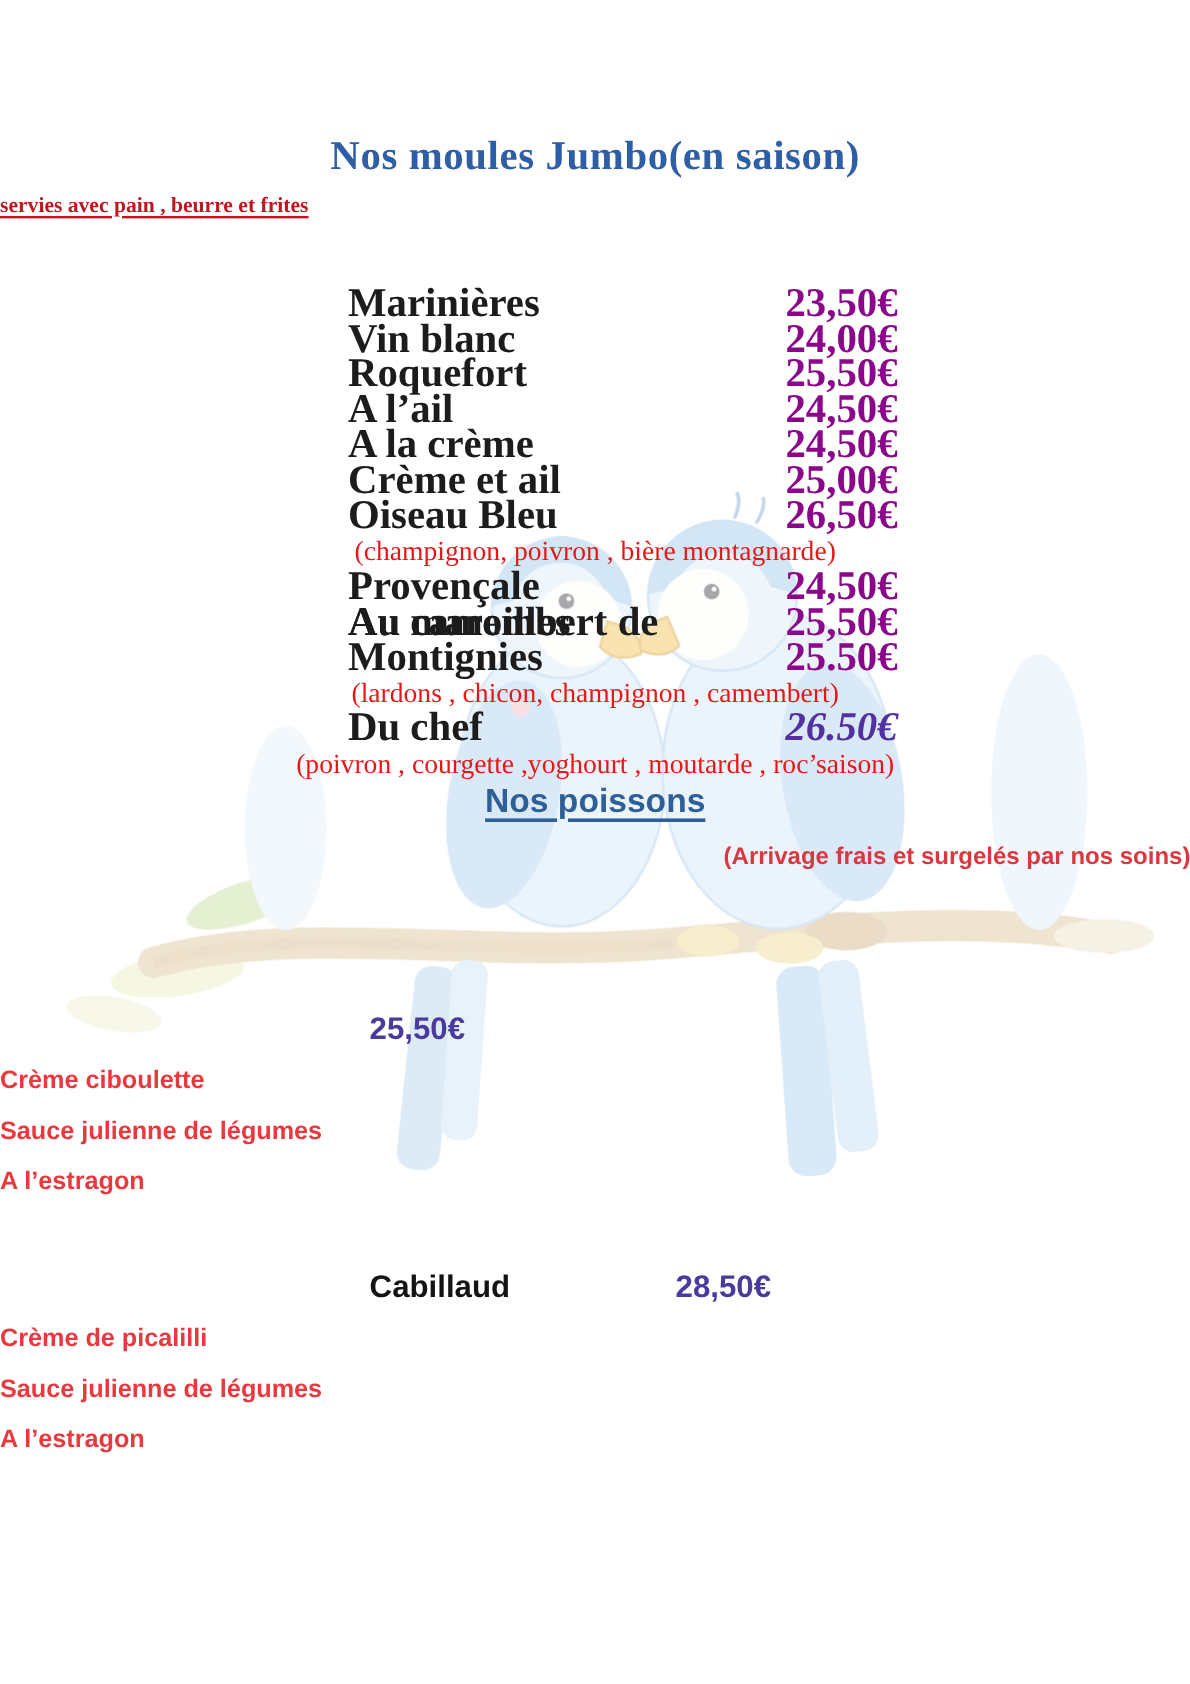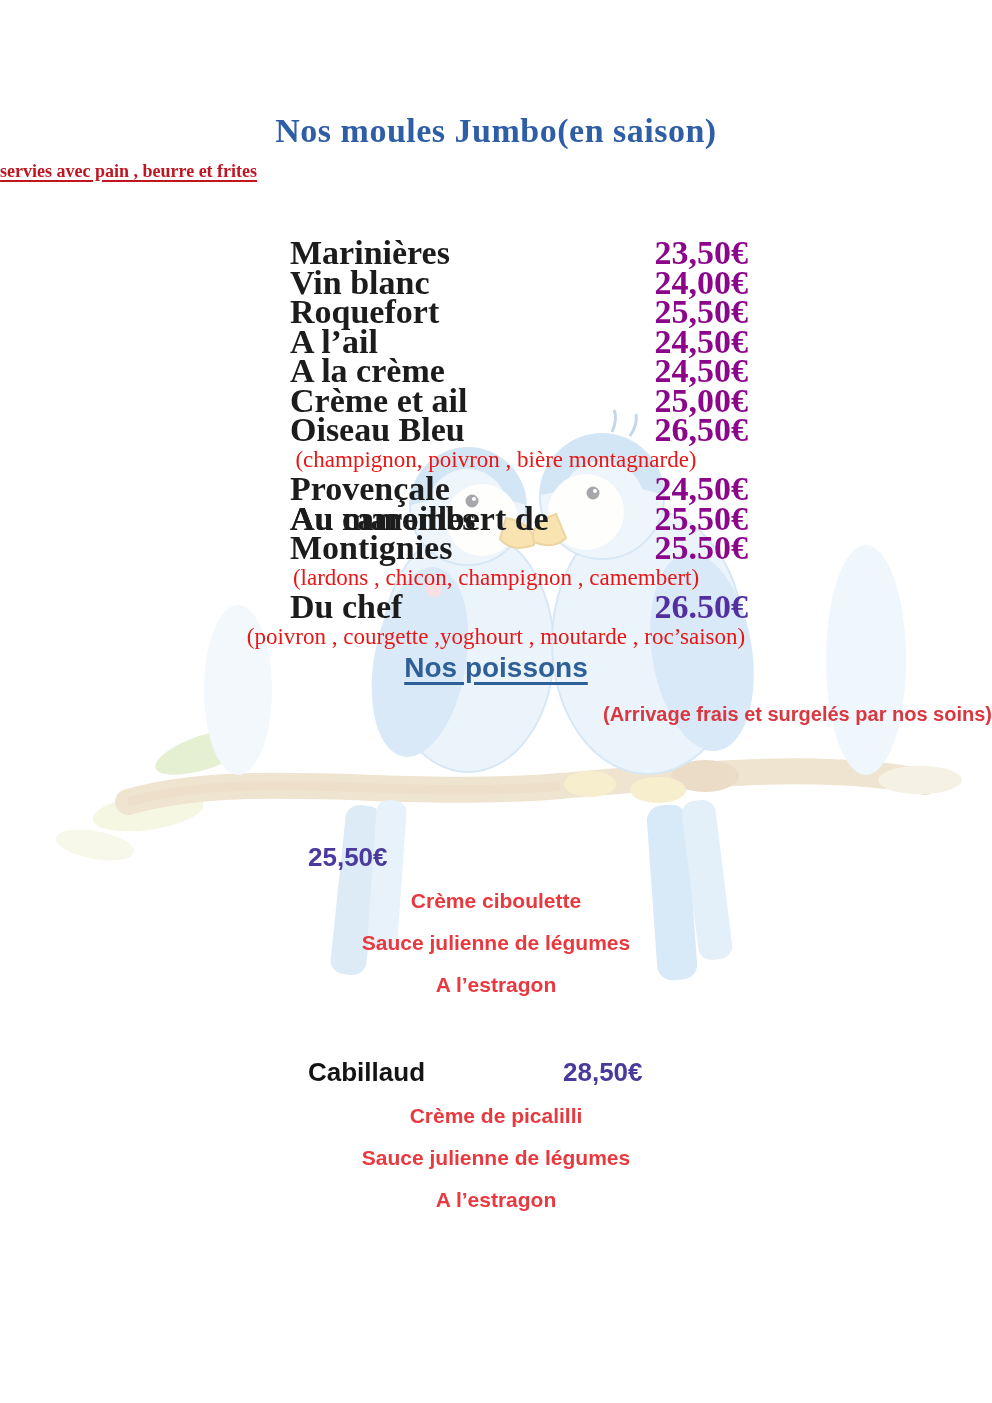--- a/index.html
+++ b/index.html
@@ -158,7 +158,7 @@
       <div class="m-note">(lardons , chicon, champignon , camembert)</div>
       <div class="m-row">
         <span class="m-name">Du chef</span>
-        <span class="m-price" style="color: rgb(83, 48, 159);">26.50€</span>
+        <span class="m-price" style="color: rgb(83, 48, 159); font-style: italic;">26.50€</span>
       </div>
       <div class="m-note">(poivron , courgette ,yoghourt , moutarde , roc’saison)</div>
     </div>

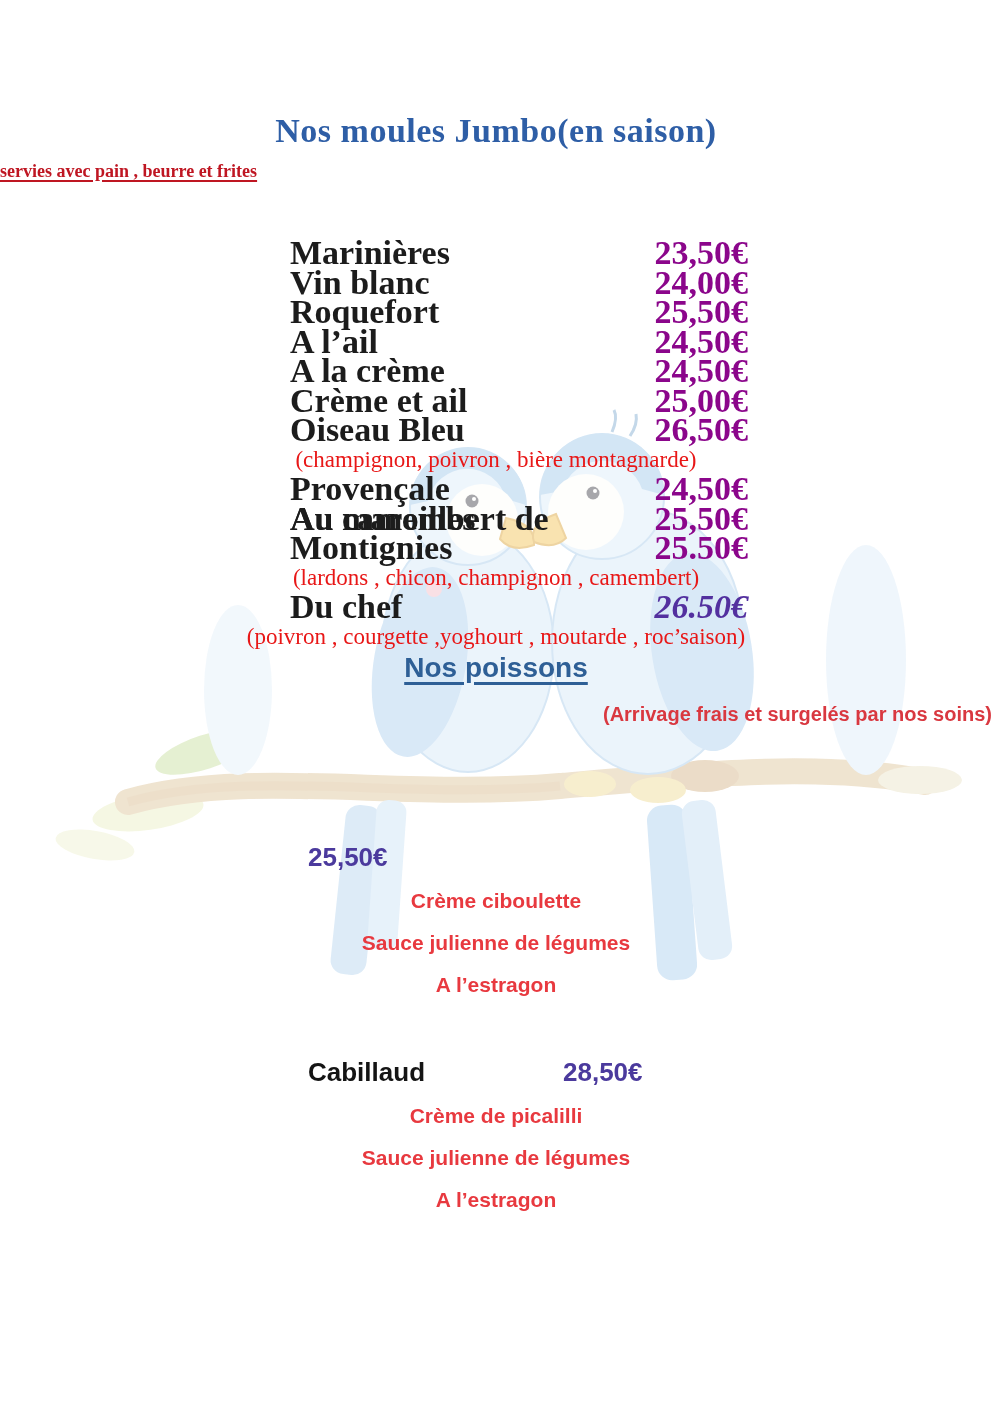--- a/index.html
+++ b/index.html
@@ -52,7 +52,7 @@
   .dish-name{display:inline-block;width:255px;}
   .dish-price{color:var(--dish-price-indigo,#4b3a9d);}
   .dish-side{
-    margin-top:12px;line-height:30px;text-align:center;
+    margin-top:12px;line-height:30px;
     font-size:21px;color:var(--side-red,#e8393f);
   }
 </style>

